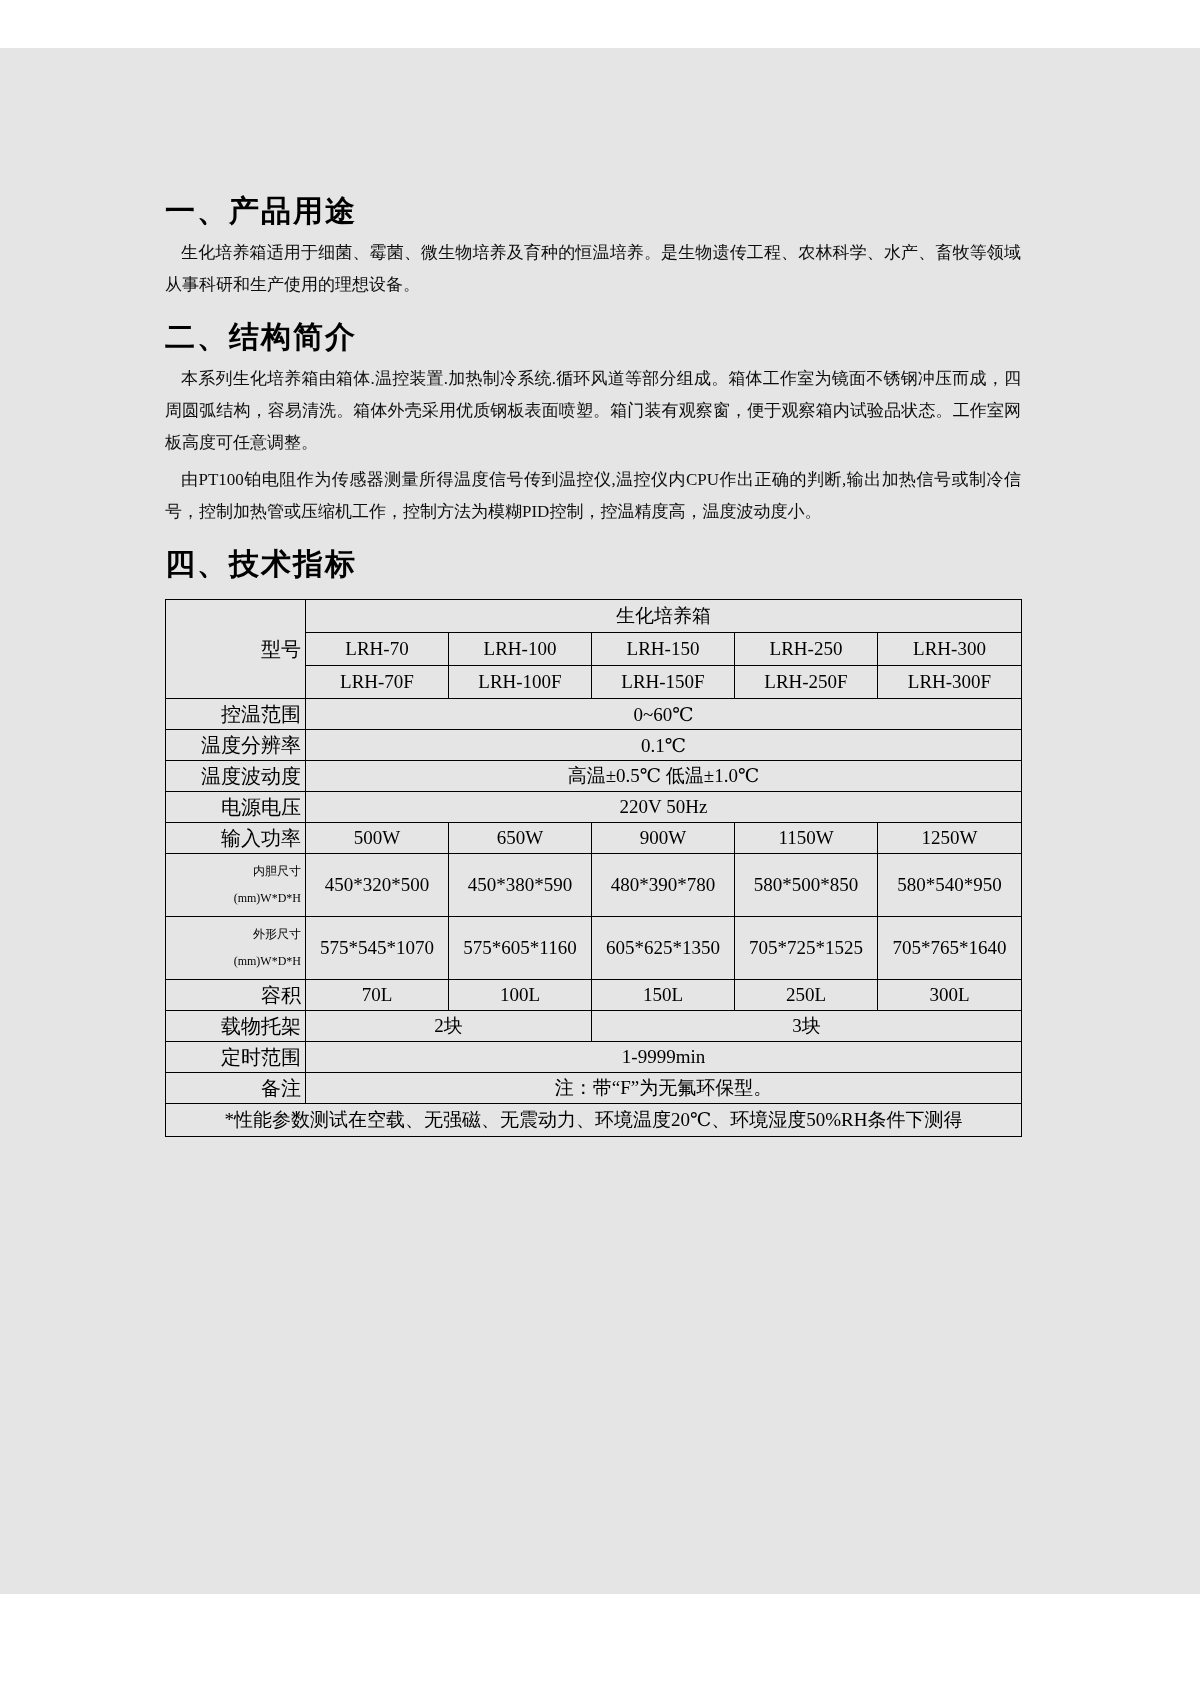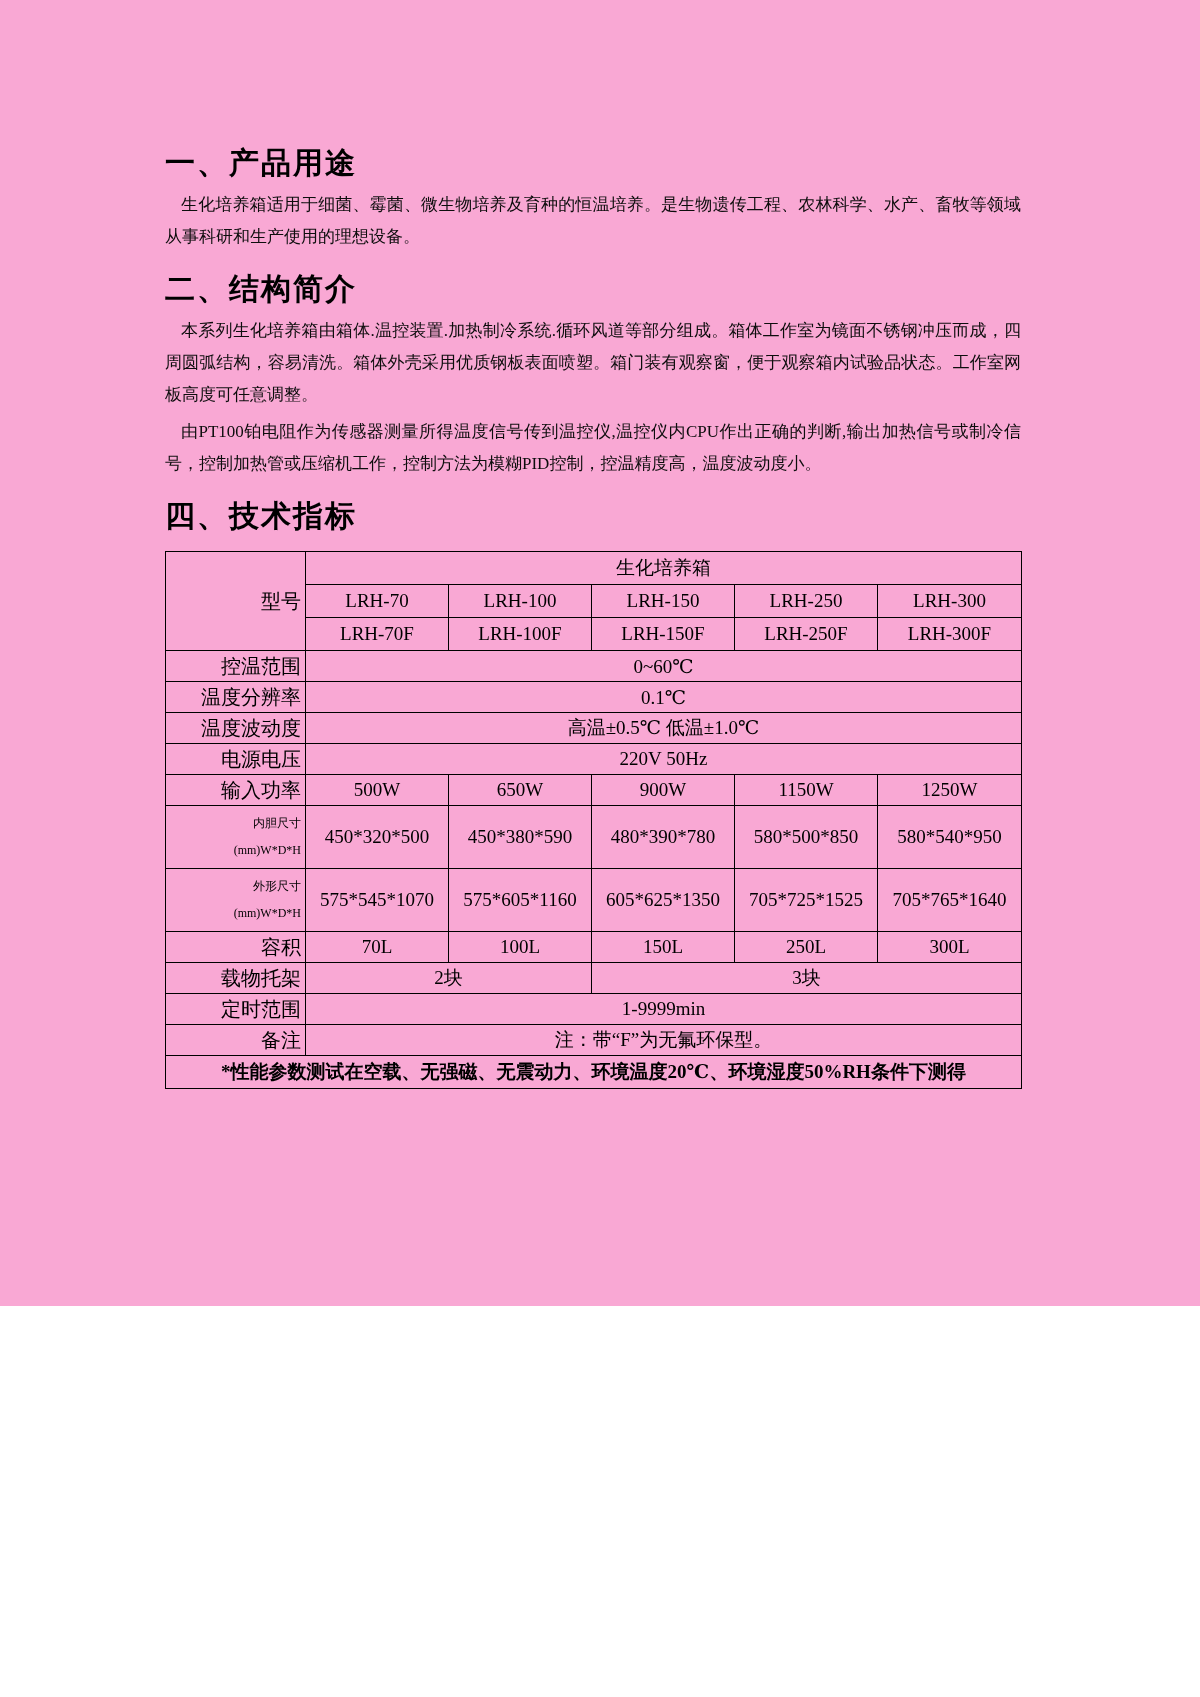--- a/index.html
+++ b/index.html
@@ -5,11 +5,12 @@
   html,body{margin:0;padding:0;background:#ffffff;}
   .page{
     position:relative;
-    width:1200px;height:1306px;
-    background:#f9a8d4;
+    width:1200px;height:1546px;
+    background:#e5e5e5;
     font-family:"Liberation Serif","DejaVu Serif",serif;
     color:#000;
     overflow:hidden;
+    margin-top:48px;
   }
   .content{
     position:absolute;left:165px;top:142px;width:856px;

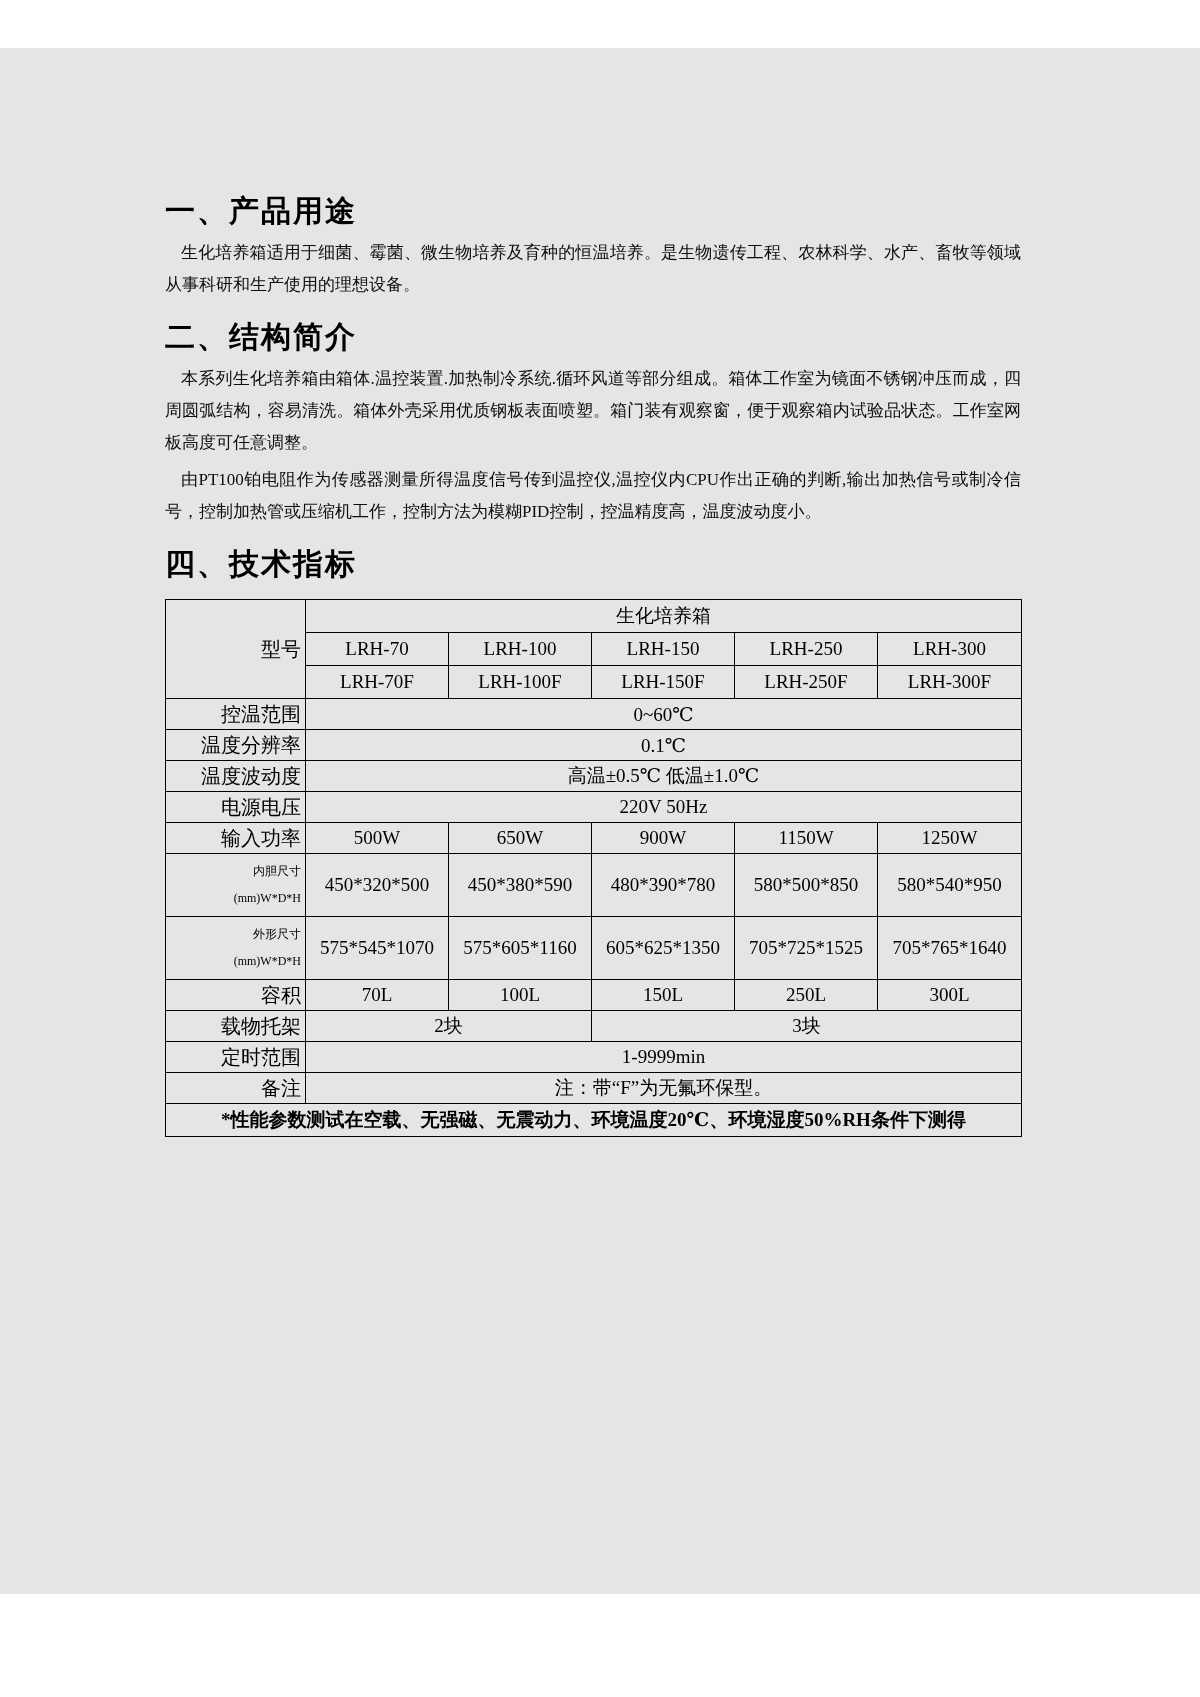--- a/index.html
+++ b/index.html
@@ -52,7 +52,7 @@
   .r33{height:33px;}
   .r32{height:31px;}
   .rdim{height:63px;}
-  .rnote{height:33px;font-weight:bold;}
+  .rnote{height:33px;}
   .dim-label div{line-height:27px;font-size:12px;}
   
   .page-number{

